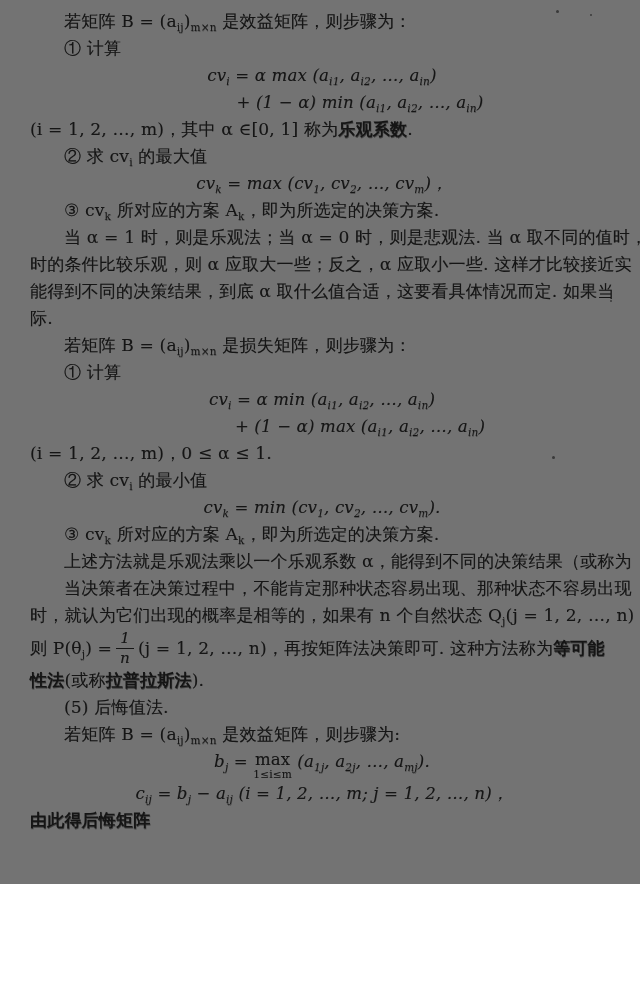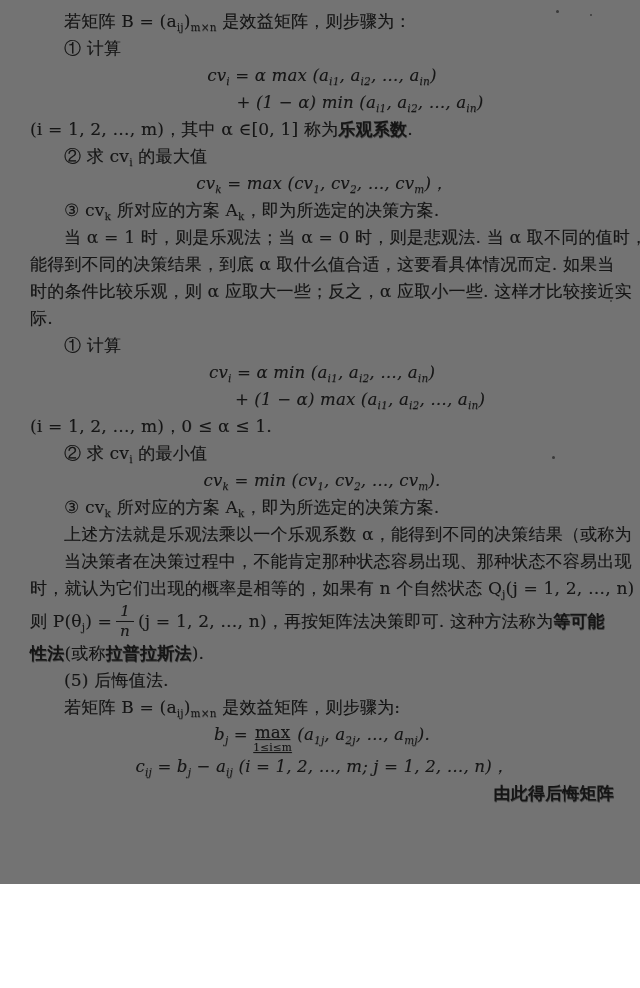--- a/index.html
+++ b/index.html
@@ -26,7 +26,7 @@
   .formula{font-style:italic;font-size:16.5px;}
   .formula sub{font-style:italic;}
   sub{font-size:10.5px;line-height:0;}
-  b,.bold{font-weight:700;text-shadow:0.5px 0.5px 0 rgba(20,20,20,0.5);text-align:right;}
+  b,.bold{font-weight:700;text-shadow:0.5px 0.5px 0 rgba(20,20,20,0.5);}
   .frac{
     display:inline-block;text-align:center;vertical-align:-9px;
     line-height:1;margin:0 4px;font-style:italic;font-size:15px;

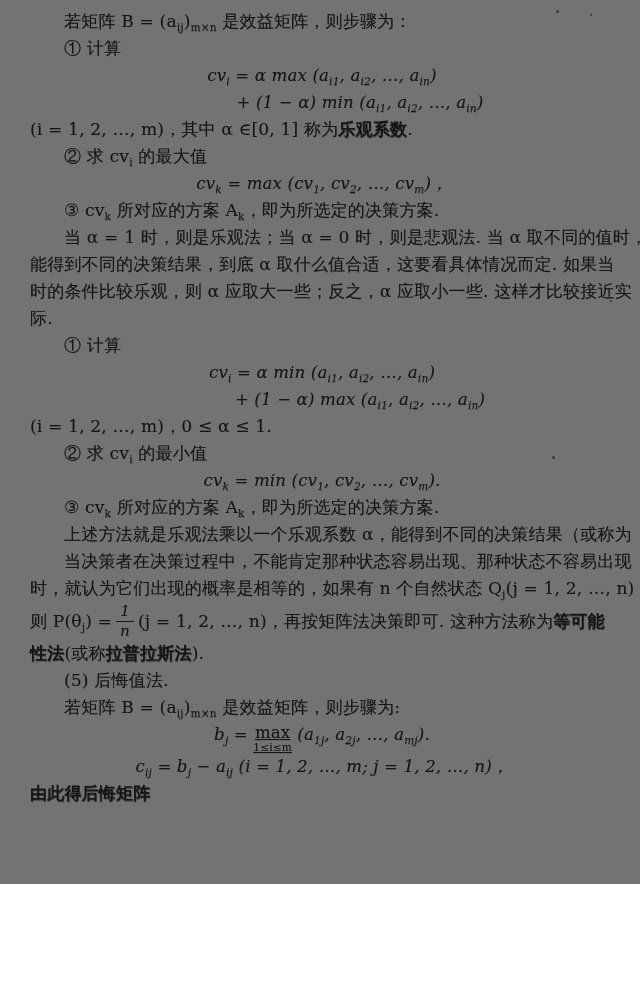--- a/index.html
+++ b/index.html
@@ -78,9 +78,9 @@
 
     <div class="line indent">当 α = 1 时，则是乐观法；当 α = 0 时，则是悲观法. 当 α 取不同的值时，可</div>
 
+    <div class="line">时的条件比较乐观，则 α 应取大一些；反之，α 应取小一些. 这样才比较接近实</div>
+
     <div class="line">能得到不同的决策结果，到底 α 取什么值合适，这要看具体情况而定. 如果当</div>
-
-    <div class="line">时的条件比较乐观，则 α 应取大一些；反之，α 应取小一些. 这样才比较接近实</div>
 
     <div class="line">际.</div>
 

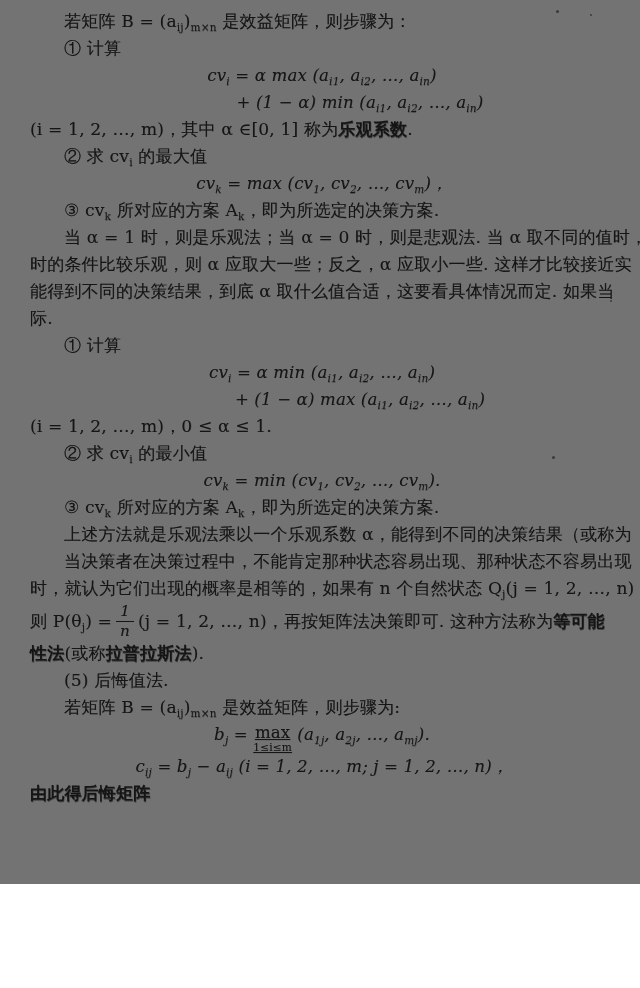--- a/index.html
+++ b/index.html
@@ -84,6 +84,7 @@
 
     <div class="line">际.</div>
 
+    <div class="line indent">若矩阵 B = (a<sub>ij</sub>)<sub>m×n</sub> 是损失矩阵，则步骤为：</div>
 
     <div class="line indent">① 计算</div>
 

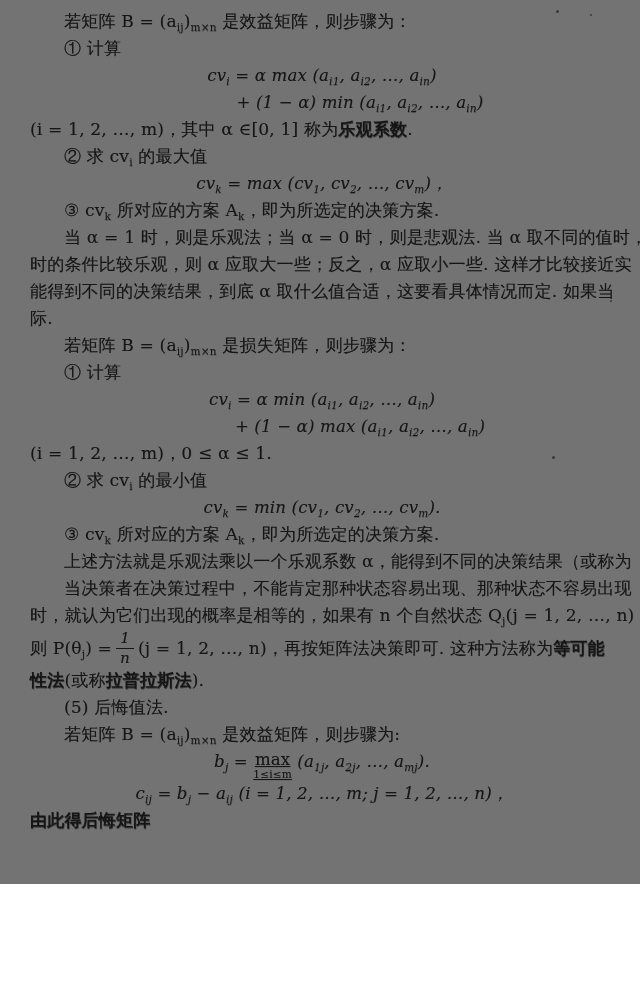--- a/index.html
+++ b/index.html
@@ -35,7 +35,7 @@
   .frac .den{display:block;border-top:1.2px solid #151515;padding:2px 4px 0;}
   .fracline{line-height:38px;}
   .underop{
-    display:inline-block;vertical-align:-11px;line-height:1;text-decoration:underline;
+    display:inline-block;vertical-align:-11px;line-height:1;
   }
   .underop .op{display:block;font-style:normal;font-size:16.5px;}
   .underop .limit{display:block;font-size:10.5px;margin-top:1px;font-style:normal;}

